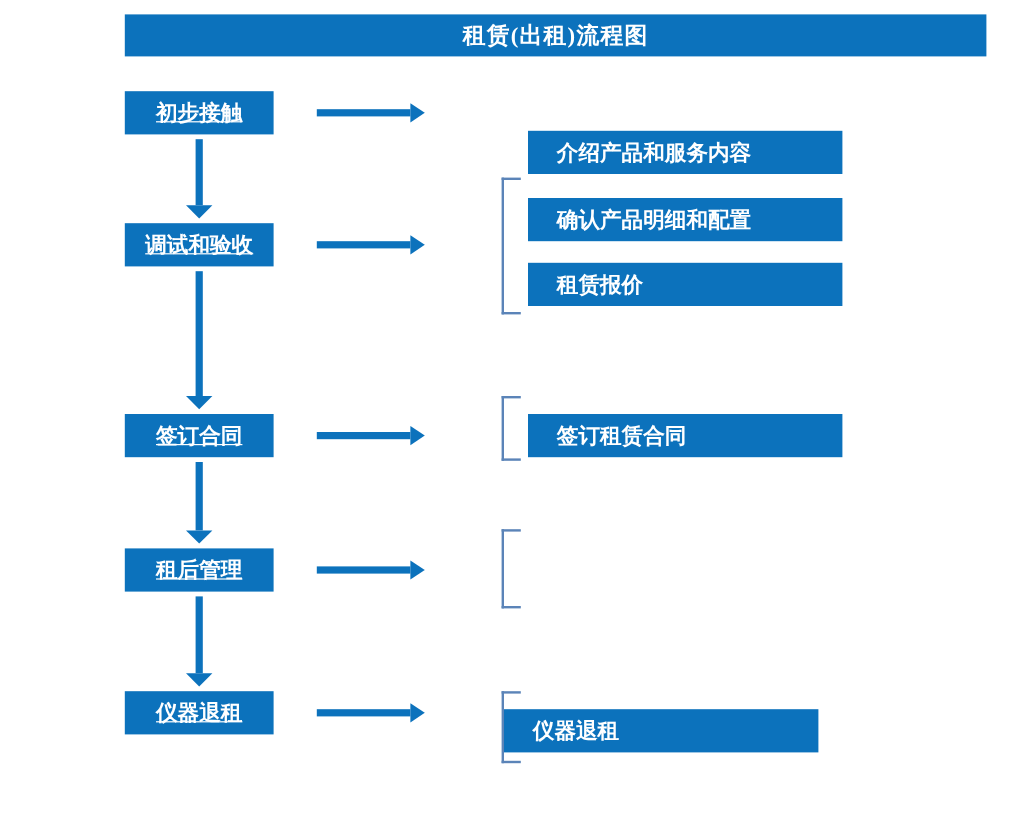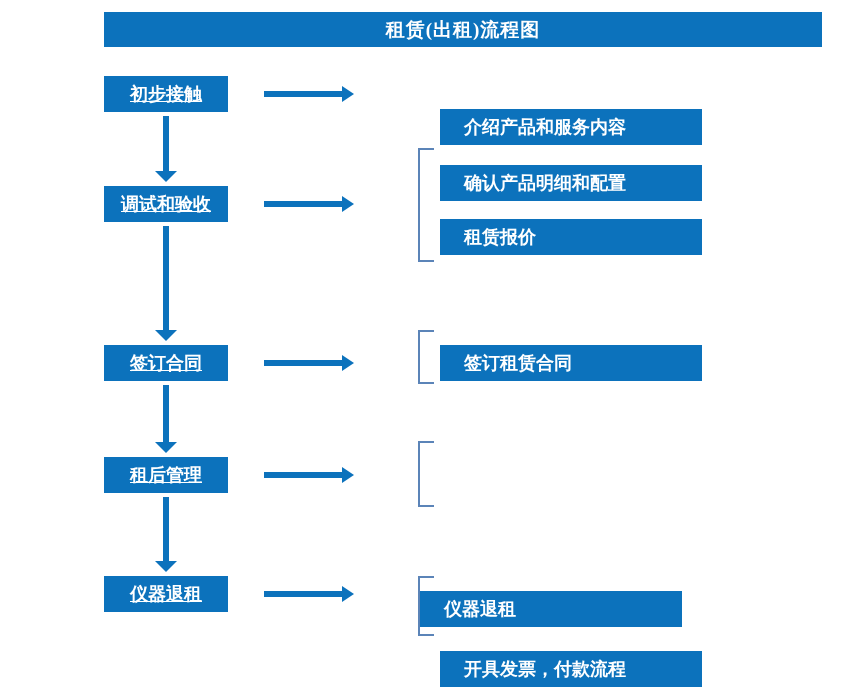--- a/index.html
+++ b/index.html
@@ -134,7 +134,6 @@
   <div class="bracket" style="left:418px;top:576px;height:60px;"></div>
 
   <div class="node right" style="left:420px;top:558px;font-family:Liberation Mono, monospace;">仪器退租</div>
-  <div class="node right" style="left:440px;top:618px;">开具发票，付款流程</div>
 
 </div>
 

